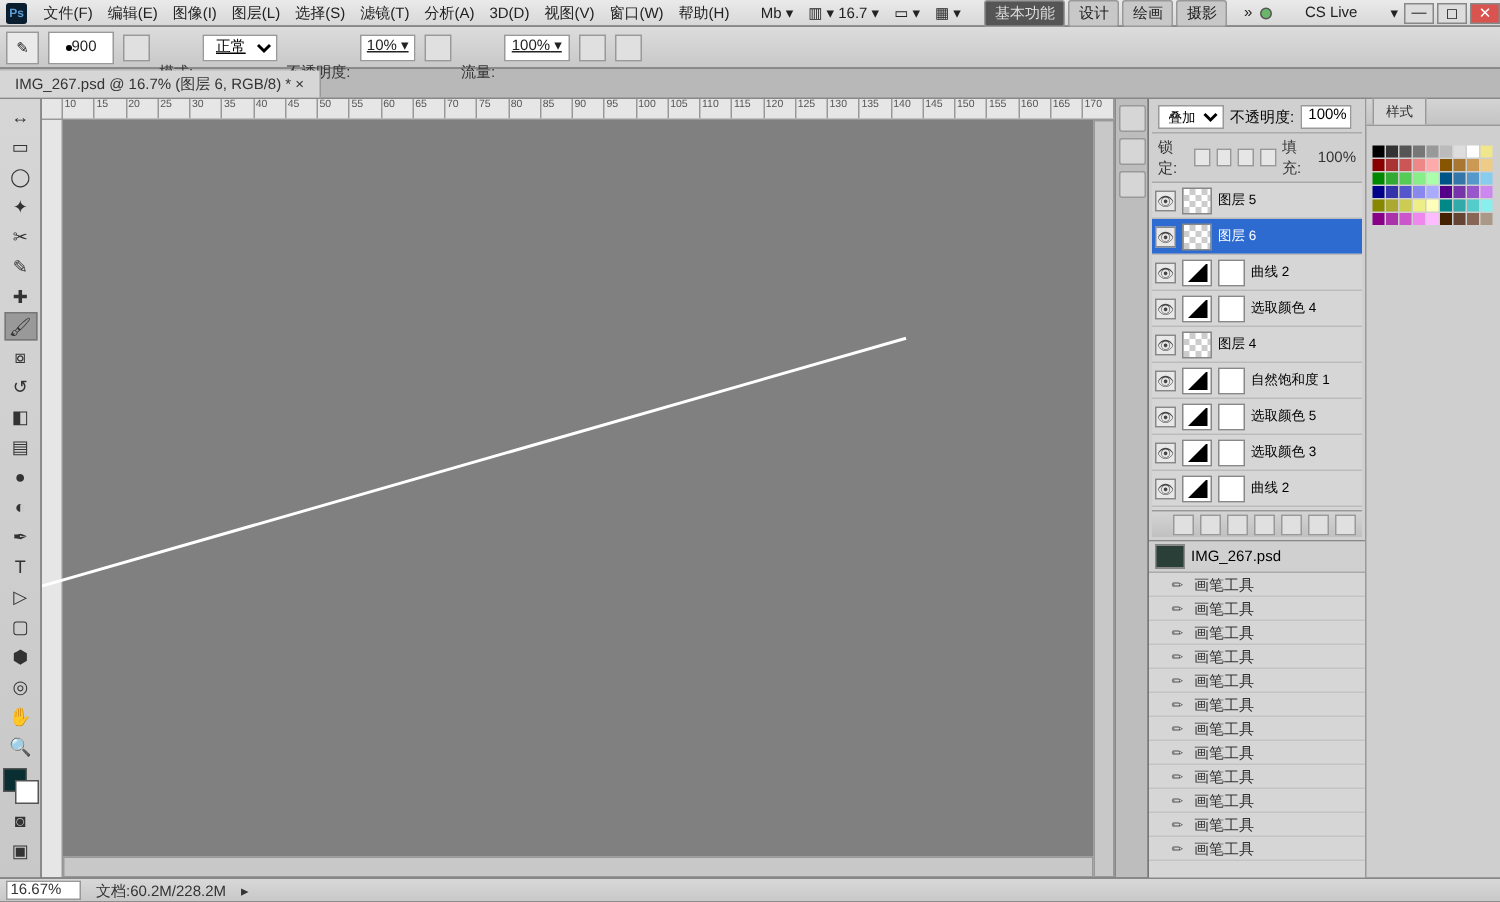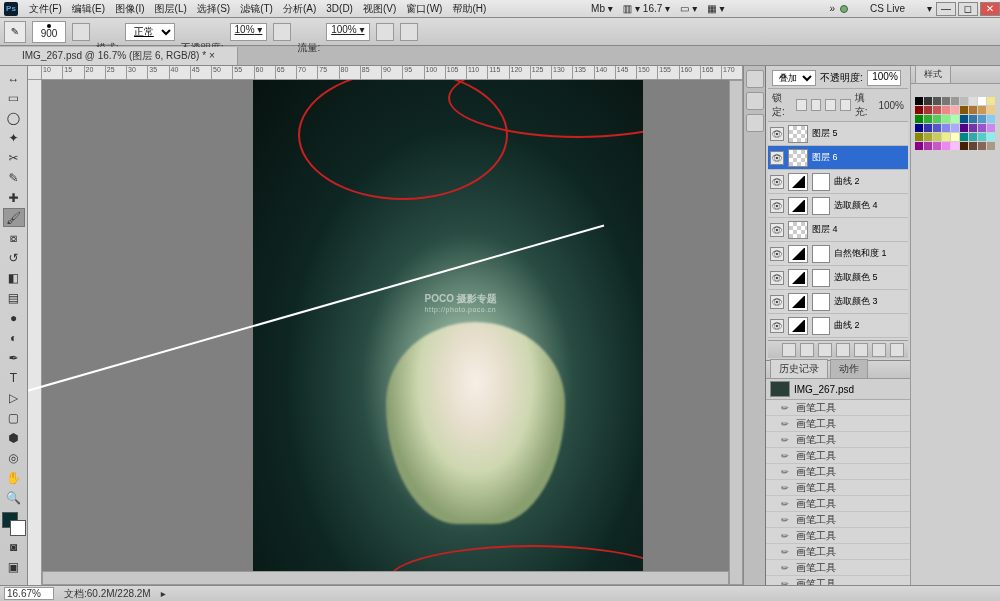--- a/index.html
+++ b/index.html
@@ -117,6 +117,12 @@
   <div class="menu-item">▭ ▾</div>
   <div class="menu-item">▦ ▾</div>
   <div class="spacer"></div>
+  <div class="right-tabs" id="workspace-tabs">
+      <div class="tab active">基本功能</div>
+      <div class="tab">设计</div>
+      <div class="tab">绘画</div>
+      <div class="tab">摄影</div>
+    </div>
   <div class="menu-item">»</div>
   <div class="cslive">
     <span class="cslive-dot"></span>

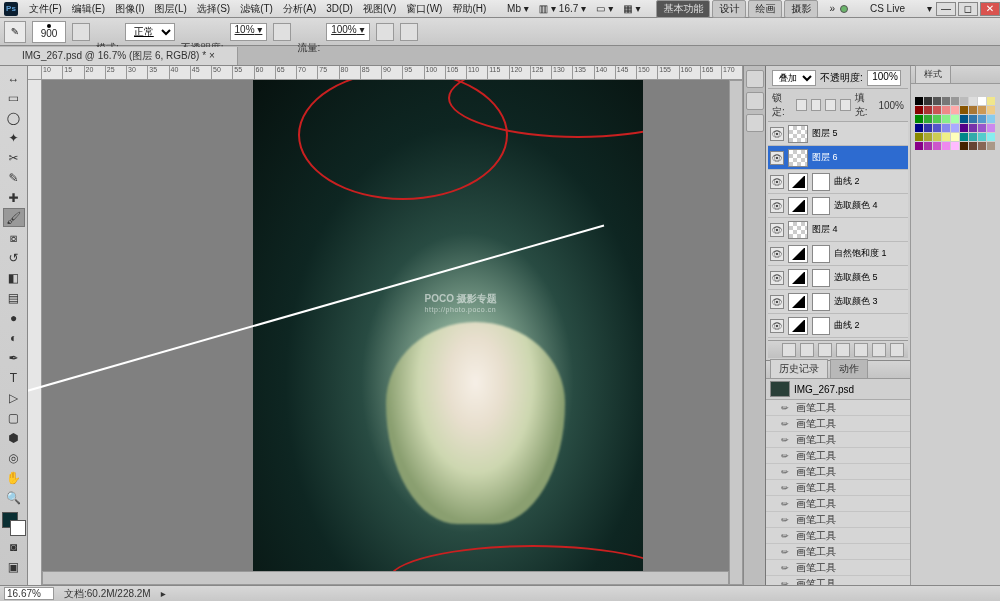--- a/index.html
+++ b/index.html
@@ -22,7 +22,7 @@
 
 .optionsbar { height: 28px; background: linear-gradient(#dcdcdc, #c8c8c8); border-bottom: 1px solid #888; display: flex; align-items: center; padding-left: 4px; gap: 6px; color: #222; }
 .optionsbar .tool-ico { width: 22px; height: 22px; border: 1px solid #999; background: #eaeaea; display: flex; align-items: center; justify-content: center; }
-.optionsbar .brush-preview { width: 34px; height: 22px; border: 1px solid #999; background: #fff; display: flex; flex-direction: column; align-items: center; justify-content: center; font-size: 8px; }
+.optionsbar .brush-preview { width: 44px; height: 22px; border: 1px solid #999; background: #fff; display: flex; flex-direction: row; align-items: center; justify-content: center; font-size: 8px; }
 .optionsbar .brush-dot { width: 4px; height: 4px; background: #000; border-radius: 50%; }
 .optionsbar select, .optionsbar .dropdown { height: 18px; border: 1px solid #999; background: #fff; font-size: 10px; padding: 0 4px; text-decoration: underline; }
 .optionsbar .lbl { color: #333; margin-top: 32px; }

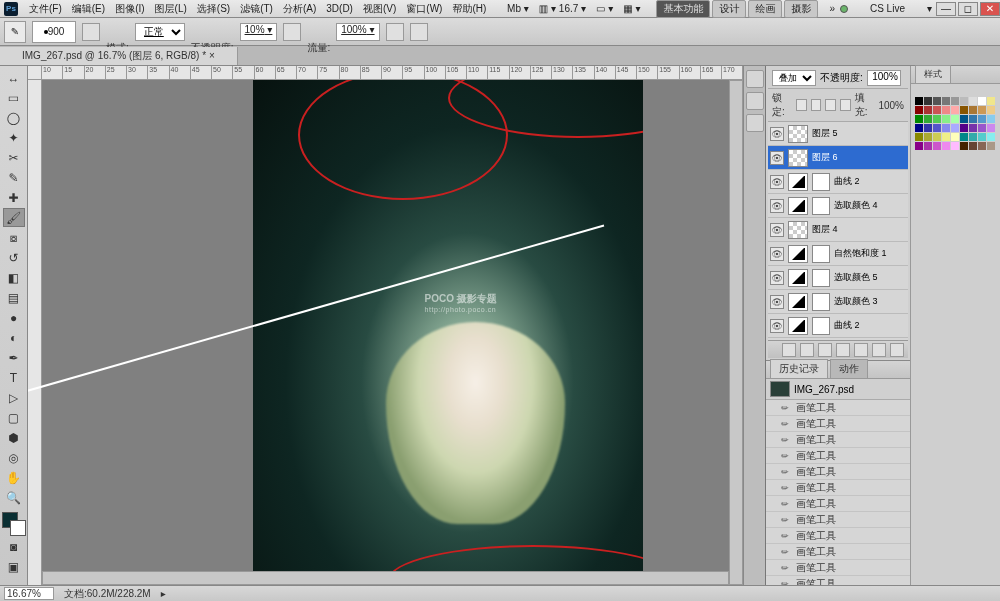--- a/index.html
+++ b/index.html
@@ -30,7 +30,7 @@
 
 
 .doctab-bar { height: 20px; background: #b8b8b8; border-bottom: 1px solid #888; display: flex; align-items: center; }
-.doctab { padding: 2px 22px; background: #d6d6d6; border-right: 1px solid #999; color: #333; font-size: 10px; }
+.doctab { padding: 2px 10px; background: #d6d6d6; border-right: 1px solid #999; color: #333; font-size: 10px; }
 
 
 .maingrid { position: absolute; top: 66px; left: 0; right: 0; bottom: 16px; display: flex; }

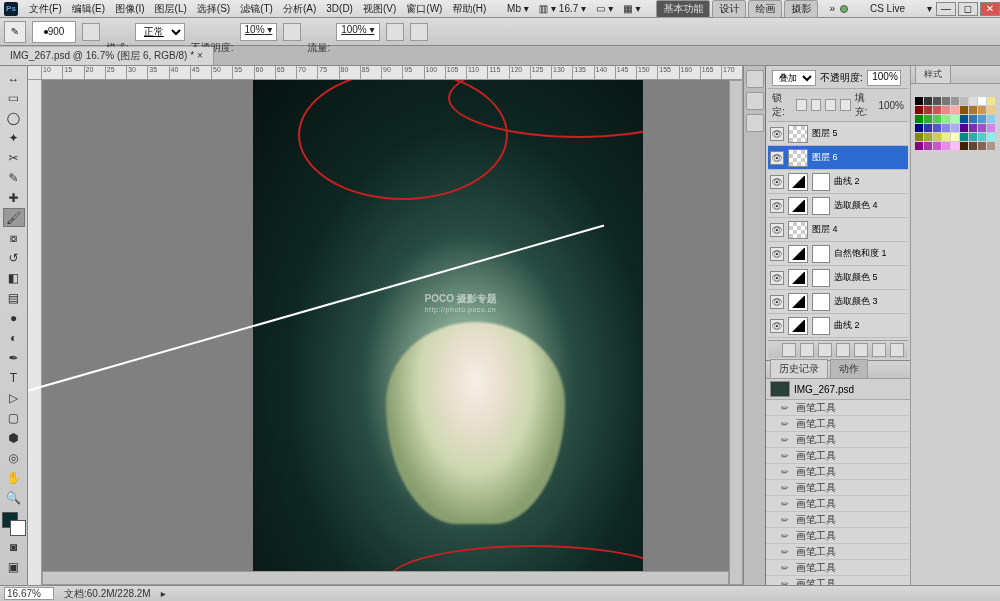--- a/index.html
+++ b/index.html
@@ -280,19 +280,6 @@
         <div class="tick">170</div>
       </div>
     <div class="ruler-v"></div>
-    <div class="paste">
-      <div class="photo">
-        <div class="girl"></div>
-        <div class="watermark">
-          <span>POCO 摄影专题</span>
-          <span class="sub">http://photo.poco.cn</span>
-        </div>
-        <div class="circle-annot c1"></div>
-        <div class="circle-annot c2"></div>
-        <div class="circle-annot c3"></div>
-        <div class="square-annot"></div>
-      </div>
-    </div>
     <div class="diag-line"></div>
     <div class="scroll-track scroll-v"></div>
     <div class="scroll-track scroll-h"></div>

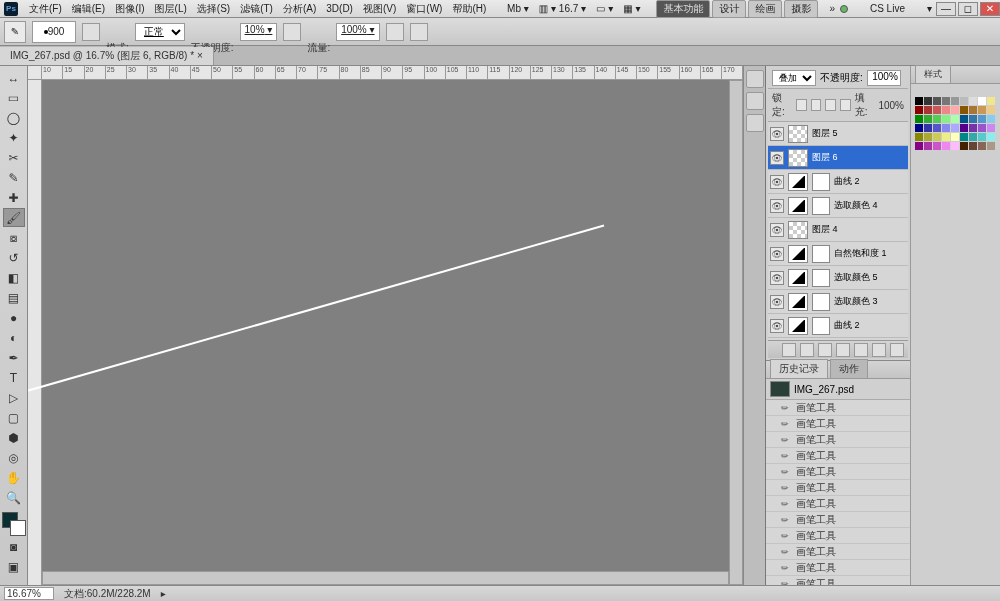--- a/index.html
+++ b/index.html
@@ -383,10 +383,6 @@
       </div>
 
       <div class="panel">
-        <div class="panel-tabs">
-          <div class="panel-tab active"><span>历史记录</span></div>
-          <div class="panel-tab"><span>动作</span></div>
-        </div>
         <div class="panel-body" style="padding:0">
           <div class="hist-header">
             <div class="snap"></div>

